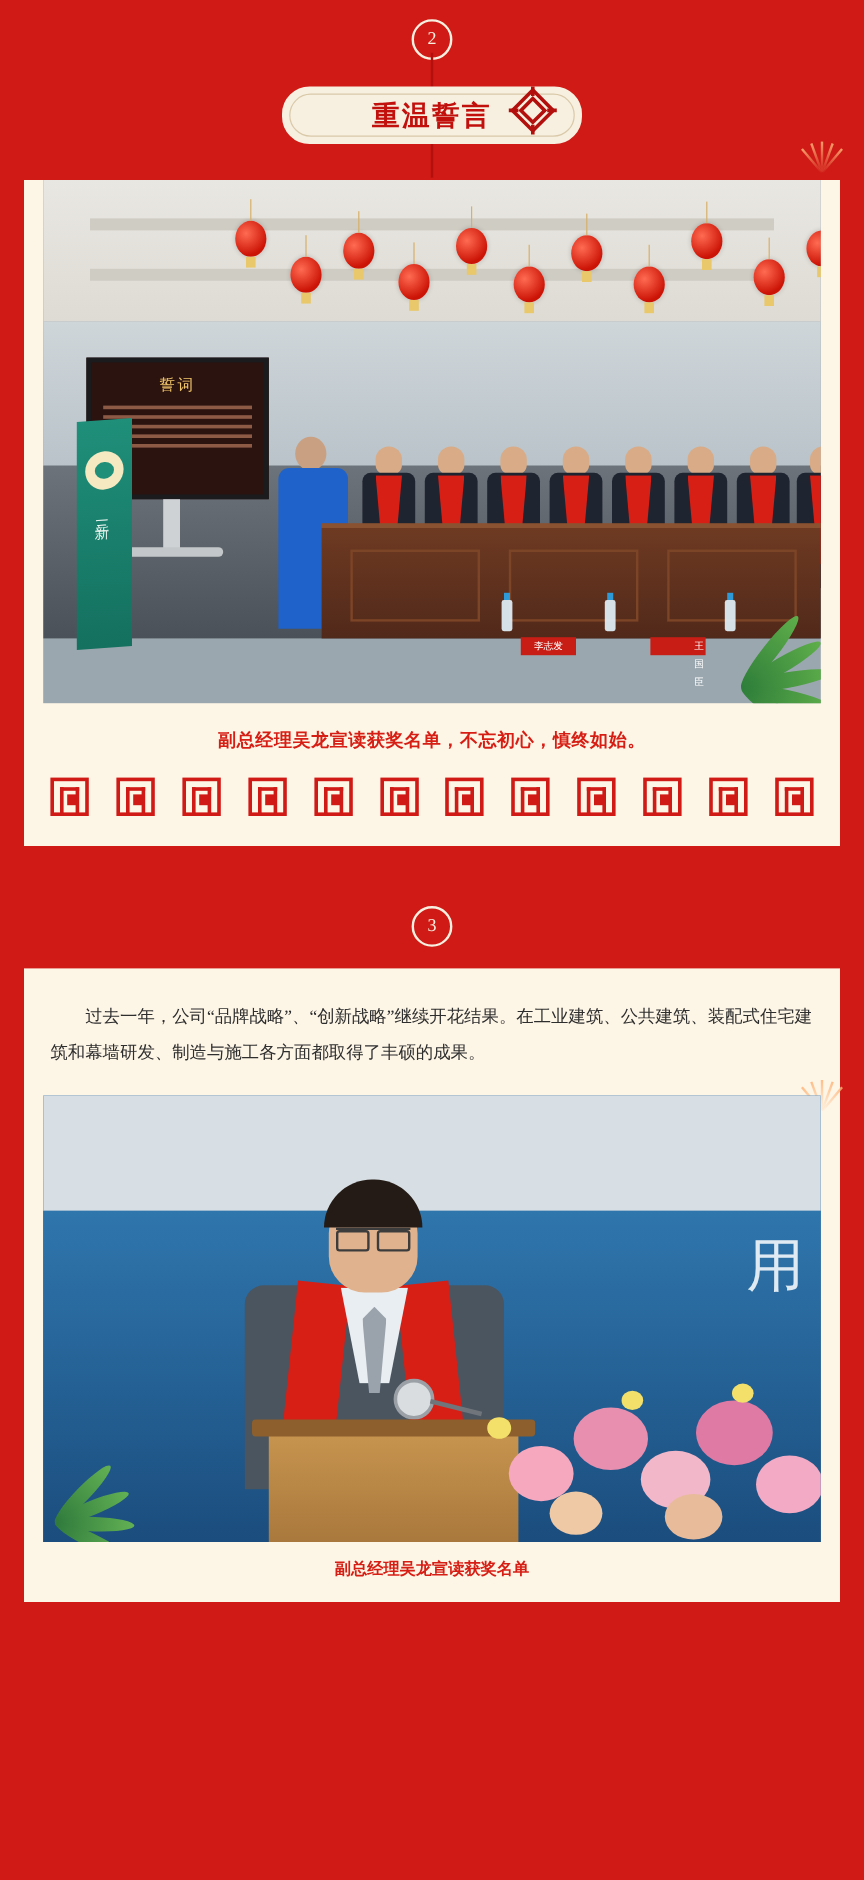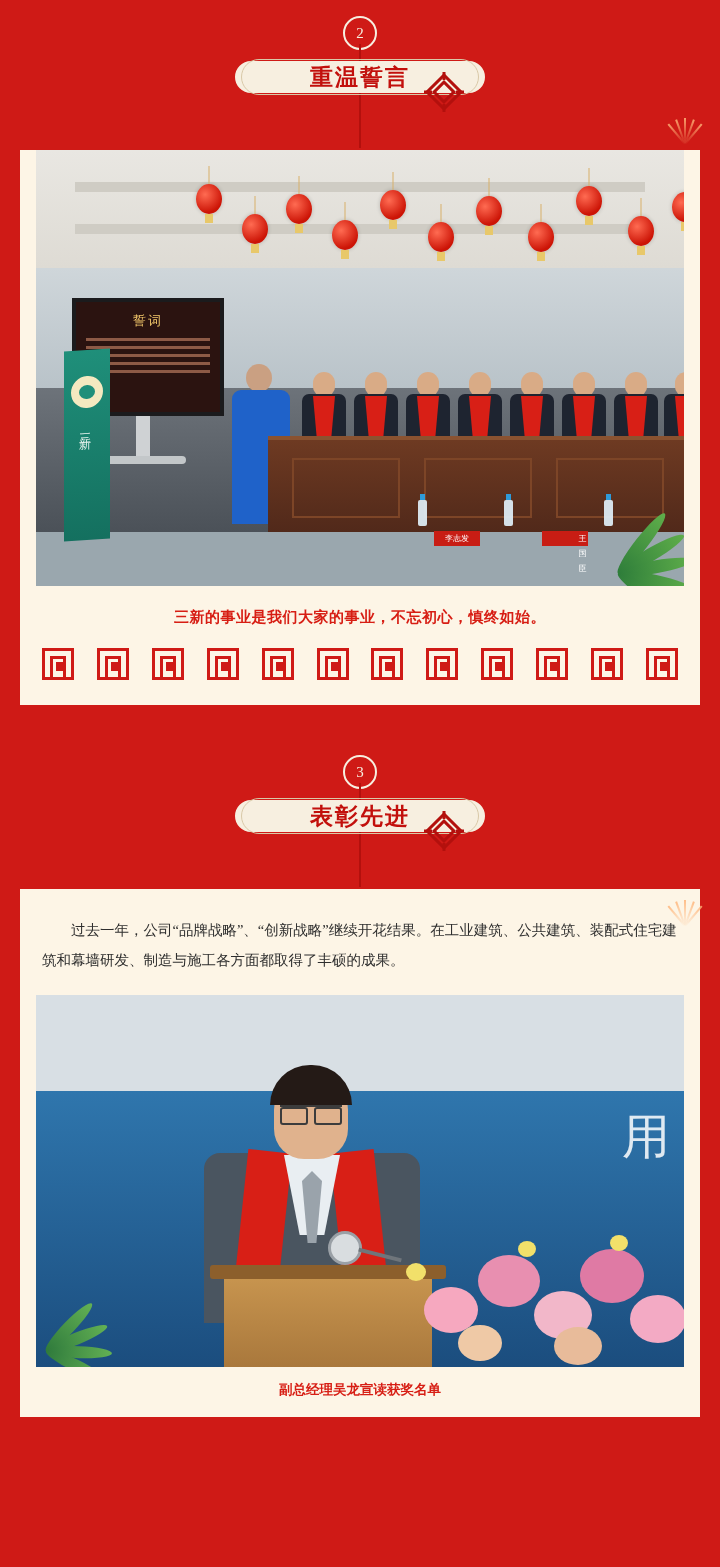--- a/index.html
+++ b/index.html
@@ -66,9 +66,9 @@
   .title-pill {
     position: absolute;
     left: 50%;
-    top: 3px;
+    top: 14px;
     transform: translateX(-50%);
-    width: 250px; height: 32px;
+    width: 250px; height: 48px;
     border-radius: 23px;
     background: #f7efe0;
     border: 2px solid #f7efe0;

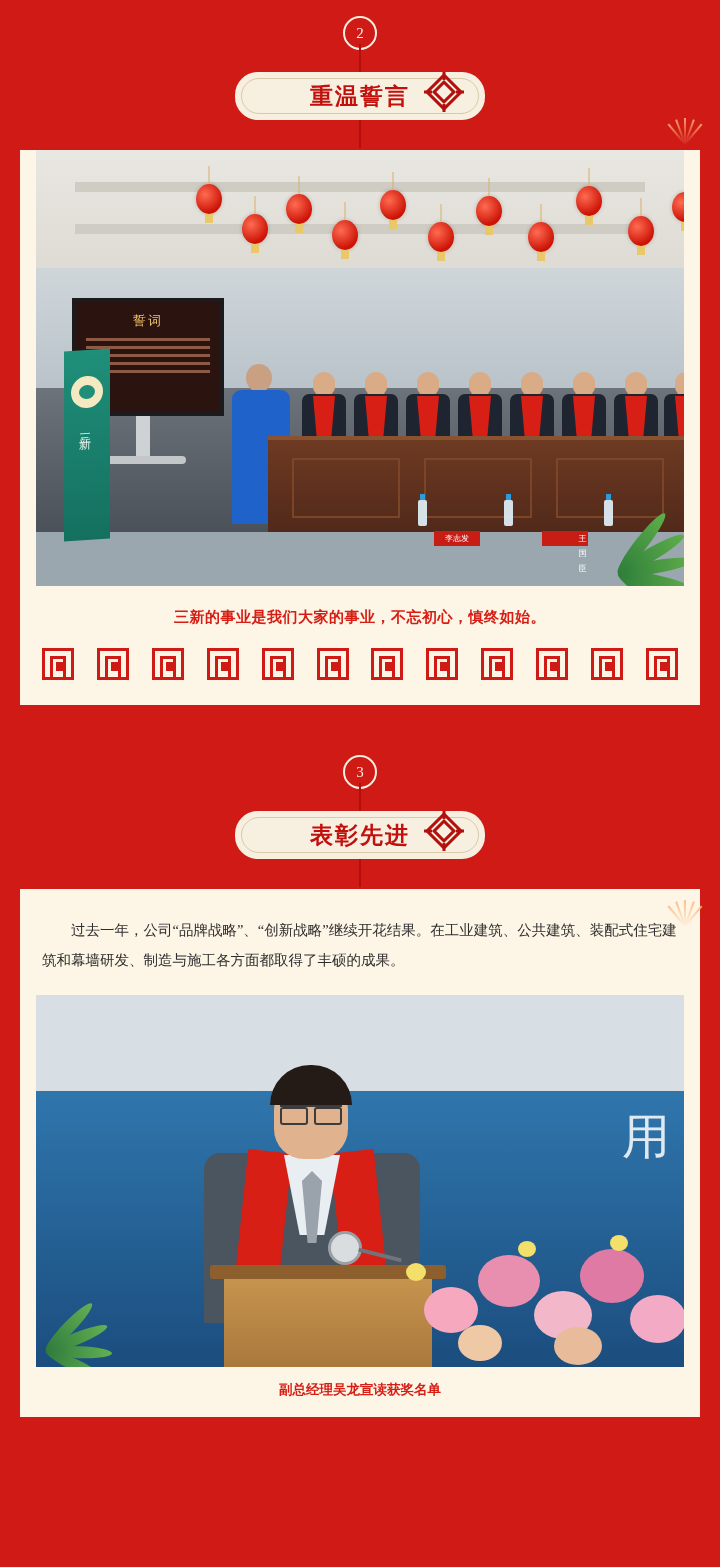--- a/index.html
+++ b/index.html
@@ -507,7 +507,7 @@
       </div>
     </div>
 
-    <div class="caption-red">三新的事业是我们大家的事业，不忘初心，慎终如始。</div>
+    <div class="caption-red">副总经理吴龙宣读获奖名单，不忘初心，慎终如始。</div>
 
 
     <div class="meander">

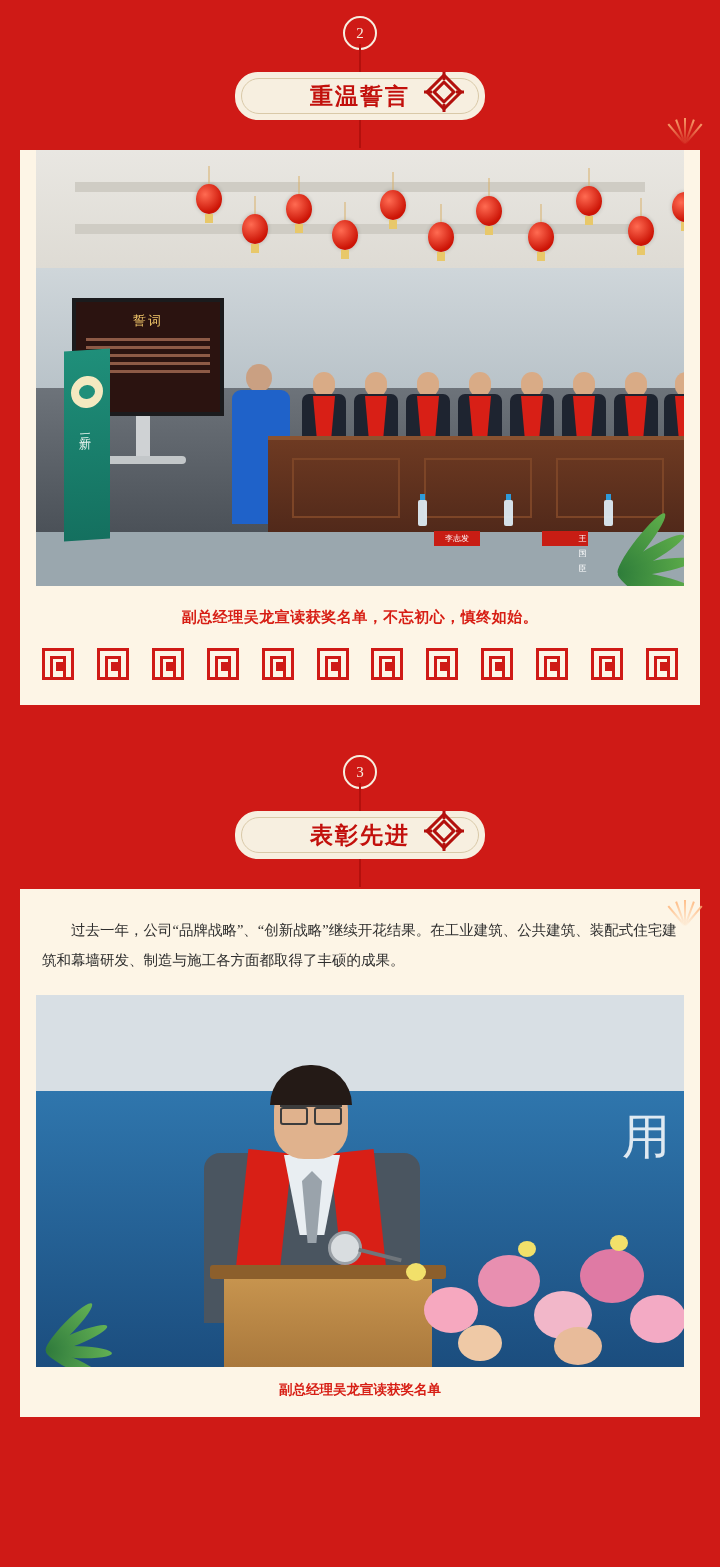--- a/index.html
+++ b/index.html
@@ -535,21 +535,6 @@
     <div class="num-badge">3</div>
   </div>
 
-  <div class="title-area">
-    <div class="title-stem"></div>
-    <div class="title-pill">
-      <div class="title-pill-inner">
-        <span class="title-text">表彰先进</span>
-      </div>
-    </div>
-    <svg class="knot" viewBox="0 0 44 44">
-      <g fill="none" stroke="#b3100d" stroke-width="3">
-        <rect x="10" y="10" width="24" height="24" transform="rotate(45 22 22)"></rect>
-        <rect x="15" y="15" width="14" height="14" transform="rotate(45 22 22)"></rect>
-        <path d="M22 2 L22 10 M22 34 L22 42 M2 22 L10 22 M34 22 L42 22"></path>
-      </g>
-    </svg>
-  </div>
 
   <div class="card pad">
 

